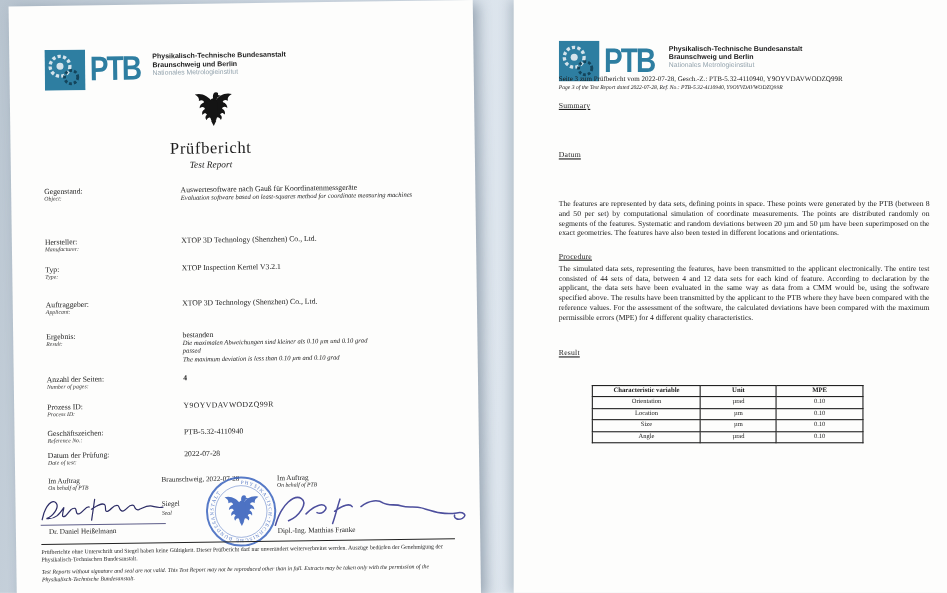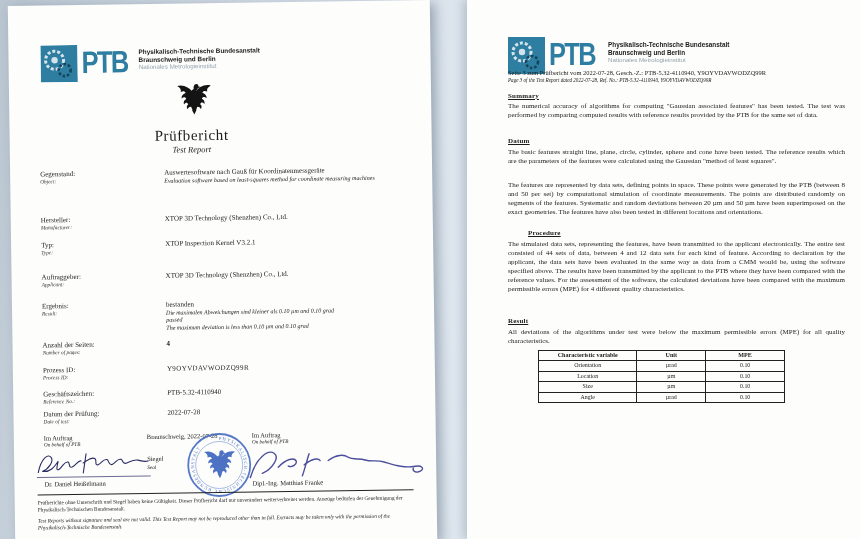--- a/index.html
+++ b/index.html
@@ -49,7 +49,7 @@
   
   .pageline { font-size:6.4px; }
   .pageline-en { font-size:5.1px; font-style:italic; color:#222; }
-  .stitle { font-size:7px; text-decoration:underline; letter-spacing:.2px;font-weight:bold; }
+  .stitle { font-size:7px; text-decoration:underline; letter-spacing:.2px; }
   .para { font-size:7px; line-height:8.9px; text-align:justify; }
   table.mpe { border-collapse:collapse; width:247px; font-size:5.9px; }
   table.mpe th, table.mpe td {

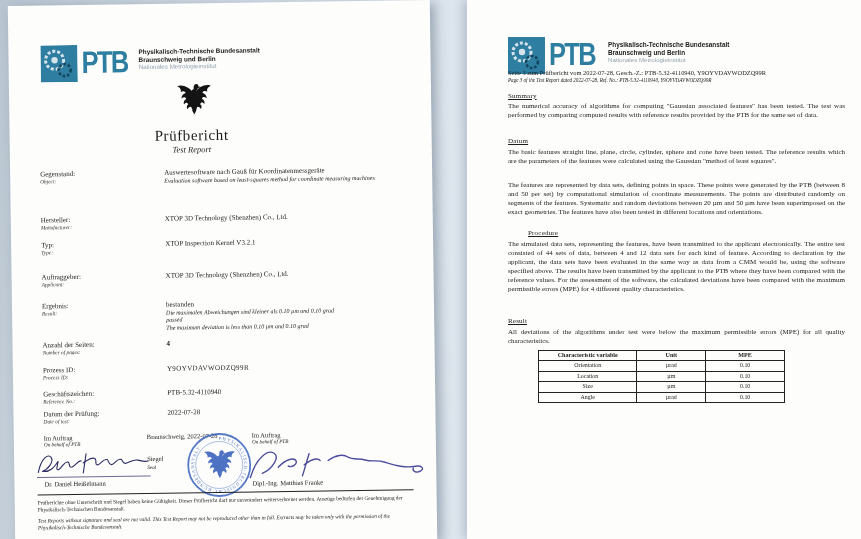--- a/index.html
+++ b/index.html
@@ -235,7 +235,6 @@
     <div class="abs pageline-en" style="left:41px; top:77px; width:340px;">Page 3 of the Test Report dated 2022-07-28, Ref. No.: PTB-5.32-4110940, Y9OYVDAVWODZQ99R</div>
 
     <div class="abs stitle" style="left:41px; top:92px;">Summary</div>
-    <div class="abs para" style="left:41px; top:102px; width:337px;">The numerical accuracy of algorithms for computing "Gaussian associated features" has been tested. The test was performed by comparing computed results with reference results provided by the PTB for the same set of data.</div>
 
     <div class="abs stitle" style="left:41px; top:137px;">Datum</div>
     <div class="abs para" style="left:41px; top:148px; width:337px;">The basic features straight line, plane, circle, cylinder, sphere and cone have been tested. The reference results which are the parameters of the features were calculated using the Gaussian "method of least squares".</div>

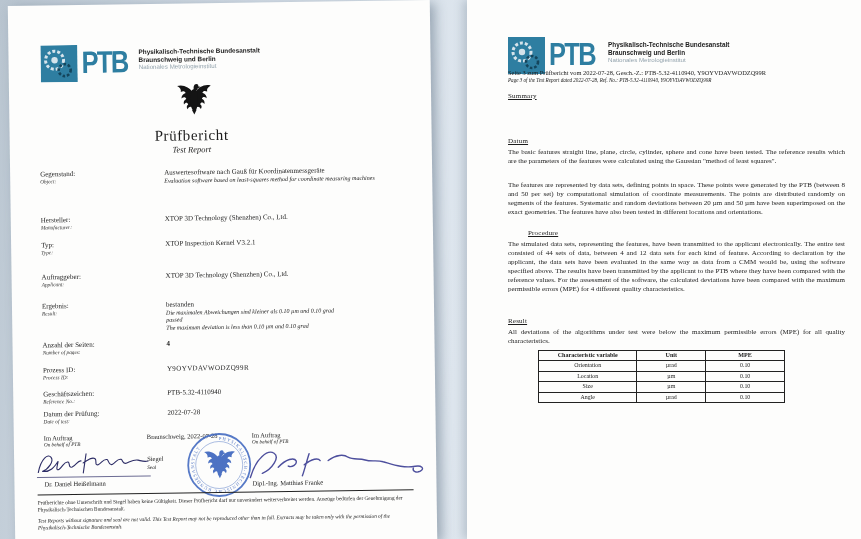--- a/index.html
+++ b/index.html
@@ -237,7 +237,6 @@
     <div class="abs stitle" style="left:41px; top:92px;">Summary</div>
 
     <div class="abs stitle" style="left:41px; top:137px;">Datum</div>
-    <div class="abs para" style="left:41px; top:148px; width:337px;">The basic features straight line, plane, circle, cylinder, sphere and cone have been tested. The reference results which are the parameters of the features were calculated using the Gaussian "method of least squares".</div>
     <div class="abs para" style="left:41px; top:181px; width:337px;">The features are represented by data sets, defining points in space. These points were generated by the PTB (between 8 and 50 per set) by computational simulation of coordinate measurements. The points are distributed randomly on segments of the features. Systematic and random deviations between 20 µm and 50 µm have been superimposed on the exact geometries. The features have also been tested in different locations and orientations.</div>
 
     <div class="abs stitle" style="left:41px; top:229px;margin-left:20px;">Procedure</div>

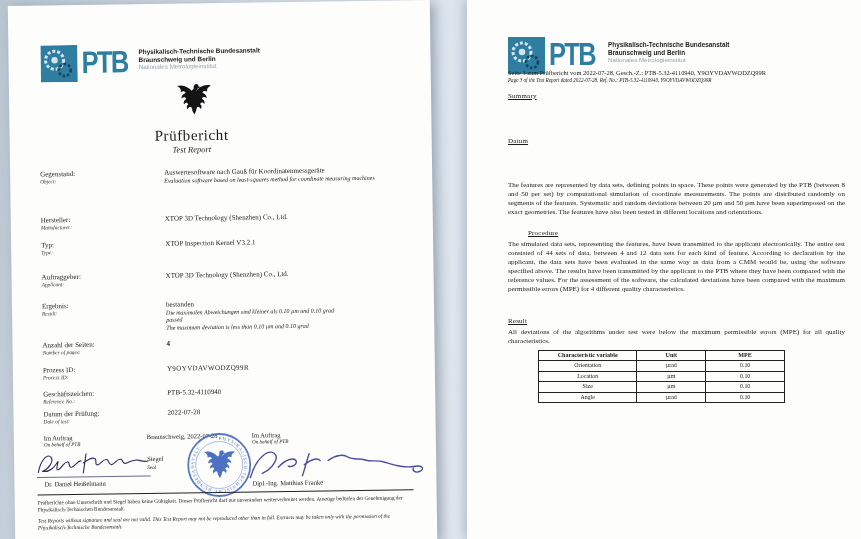--- a/index.html
+++ b/index.html
@@ -239,7 +239,7 @@
     <div class="abs stitle" style="left:41px; top:137px;">Datum</div>
     <div class="abs para" style="left:41px; top:181px; width:337px;">The features are represented by data sets, defining points in space. These points were generated by the PTB (between 8 and 50 per set) by computational simulation of coordinate measurements. The points are distributed randomly on segments of the features. Systematic and random deviations between 20 µm and 50 µm have been superimposed on the exact geometries. The features have also been tested in different locations and orientations.</div>
 
-    <div class="abs stitle" style="left:41px; top:229px;margin-left:20px;">Procedure</div>
+    <div class="abs stitle" style="left:41px; top:229px;">Procedure</div>
     <div class="abs para" style="left:41px; top:240px; width:337px;">The simulated data sets, representing the features, have been transmitted to the applicant electronically. The entire test consisted of 44 sets of data, between 4 and 12 data sets for each kind of feature. According to declaration by the applicant, the data sets have been evaluated in the same way as data from a CMM would be, using the software specified above. The results have been transmitted by the applicant to the PTB where they have been compared with the reference values. For the assessment of the software, the calculated deviations have been compared with the maximum permissible errors (MPE) for 4 different quality characteristics.</div>
 
     <div class="abs stitle" style="left:41px; top:317px;">Result</div>

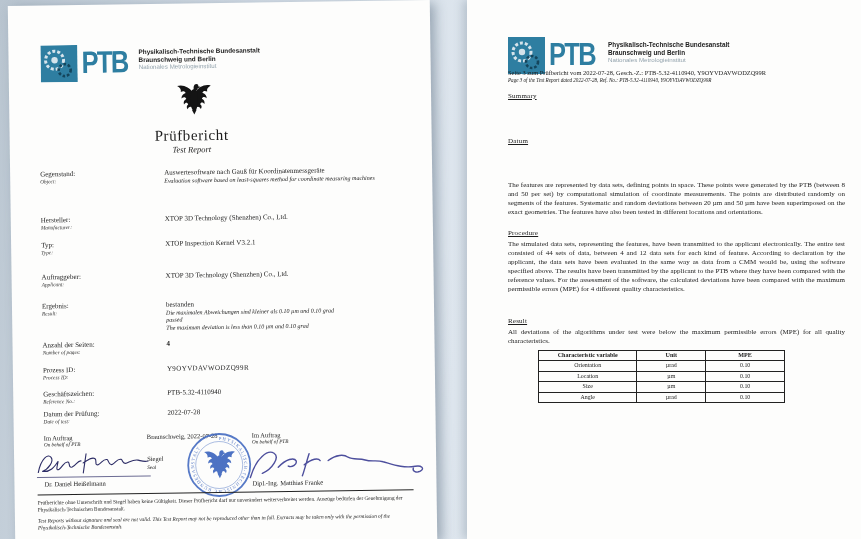--- a/index.html
+++ b/index.html
@@ -243,7 +243,6 @@
     <div class="abs para" style="left:41px; top:240px; width:337px;">The simulated data sets, representing the features, have been transmitted to the applicant electronically. The entire test consisted of 44 sets of data, between 4 and 12 data sets for each kind of feature. According to declaration by the applicant, the data sets have been evaluated in the same way as data from a CMM would be, using the software specified above. The results have been transmitted by the applicant to the PTB where they have been compared with the reference values. For the assessment of the software, the calculated deviations have been compared with the maximum permissible errors (MPE) for 4 different quality characteristics.</div>
 
     <div class="abs stitle" style="left:41px; top:317px;">Result</div>
-    <div class="abs para" style="left:41px; top:328px; width:337px;">All deviations of the algorithms under test were below the maximum permissible errors (MPE) for all quality characteristics.</div>
 
     <table class="mpe abs" style="left:71px; top:350px;">
       <colgroup>

